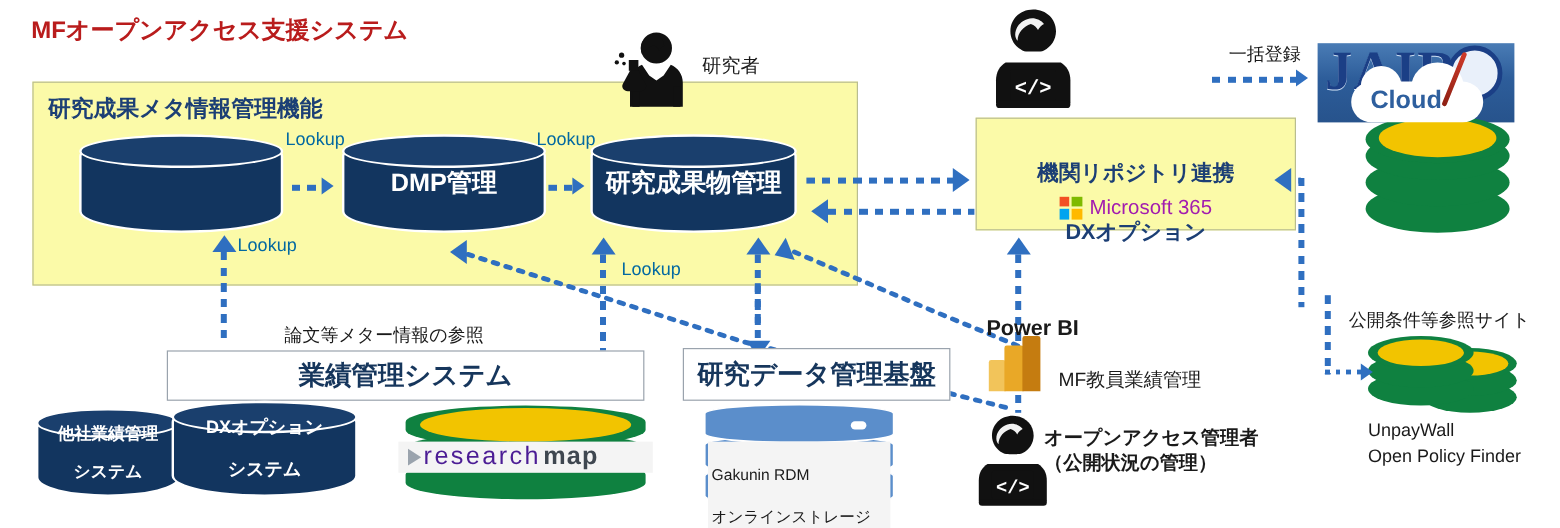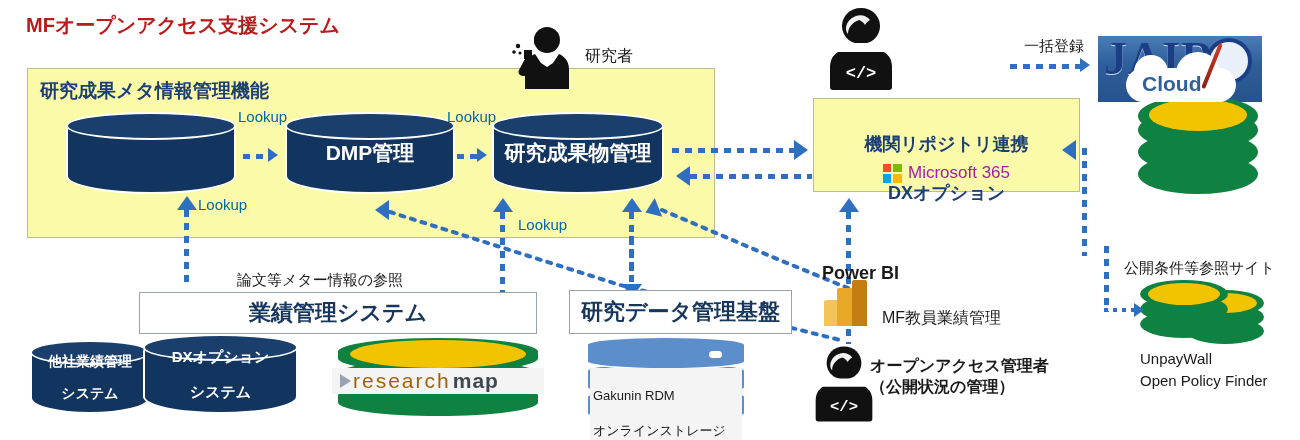--- a/index.html
+++ b/index.html
@@ -180,7 +180,7 @@
     width:0; height:0; border-top:7px solid transparent; border-bottom:7px solid transparent;
     border-left:11px solid #9aa3ad;
   }
-  .rmap .rm-res { font-size:21px; color:#a16207; letter-spacing:2px; font-weight:normal; }
+  .rmap .rm-res { font-size:21px; color:#4c1d95; letter-spacing:2px; font-weight:normal; }
   .rmap .rm-map { font-size:21px; color:#3f4750; letter-spacing:1px; font-weight:bold; }
 
   

